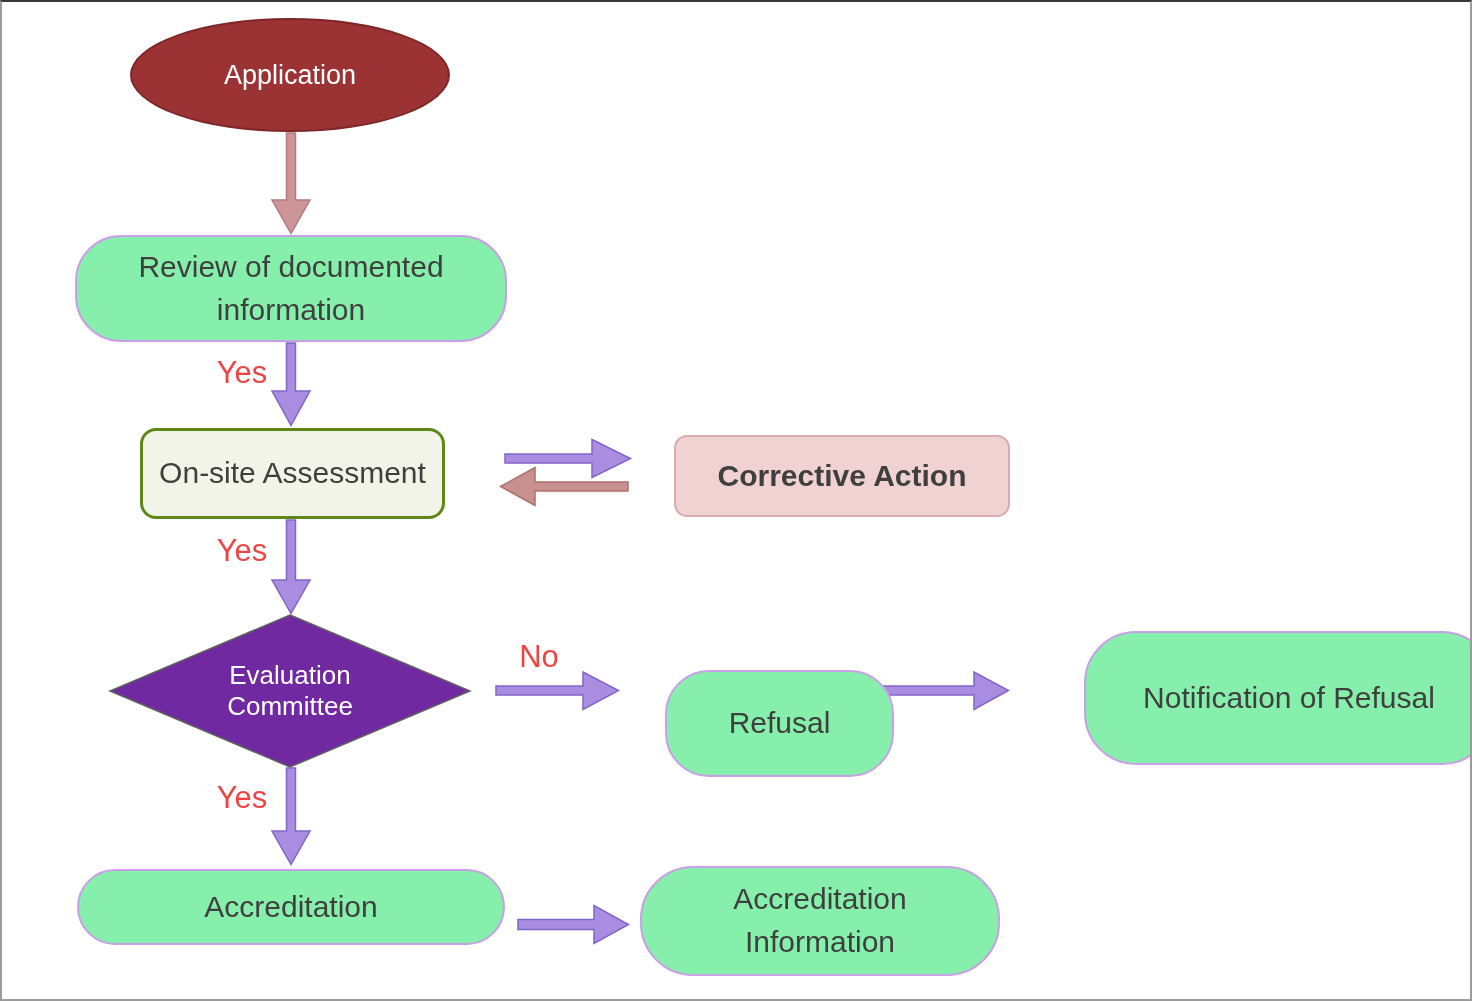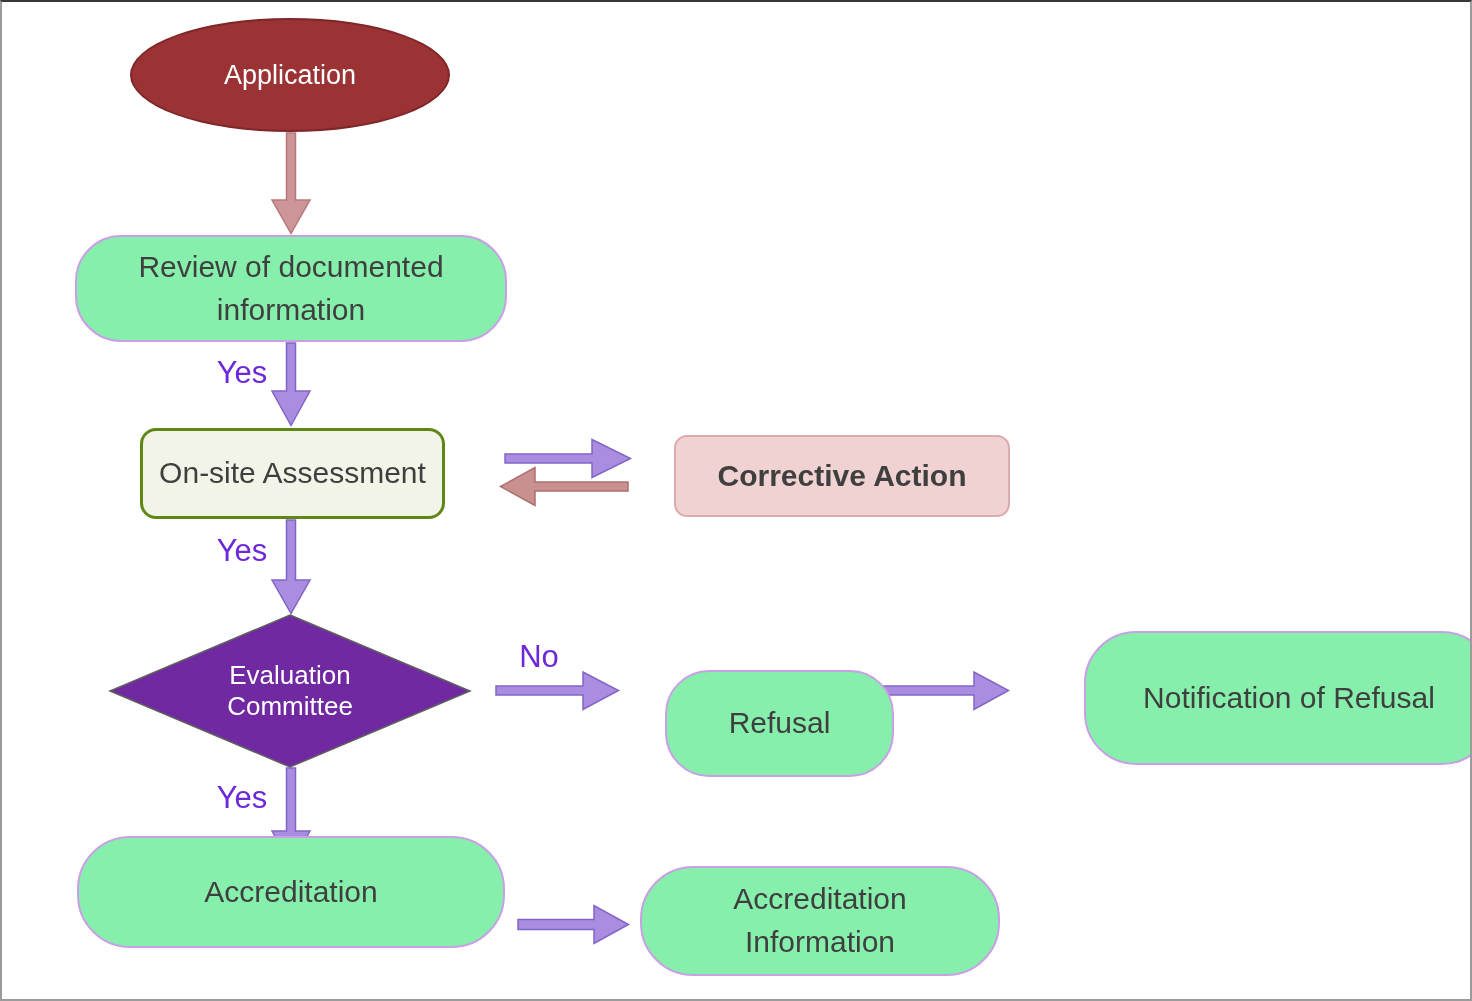--- a/index.html
+++ b/index.html
@@ -101,7 +101,7 @@
   }
   .edge-label {
     position: absolute;
-    color: #6d28d9;
+    color: #ef4444;
     font-size: 31px;
     width: 70px;
     text-align: center;

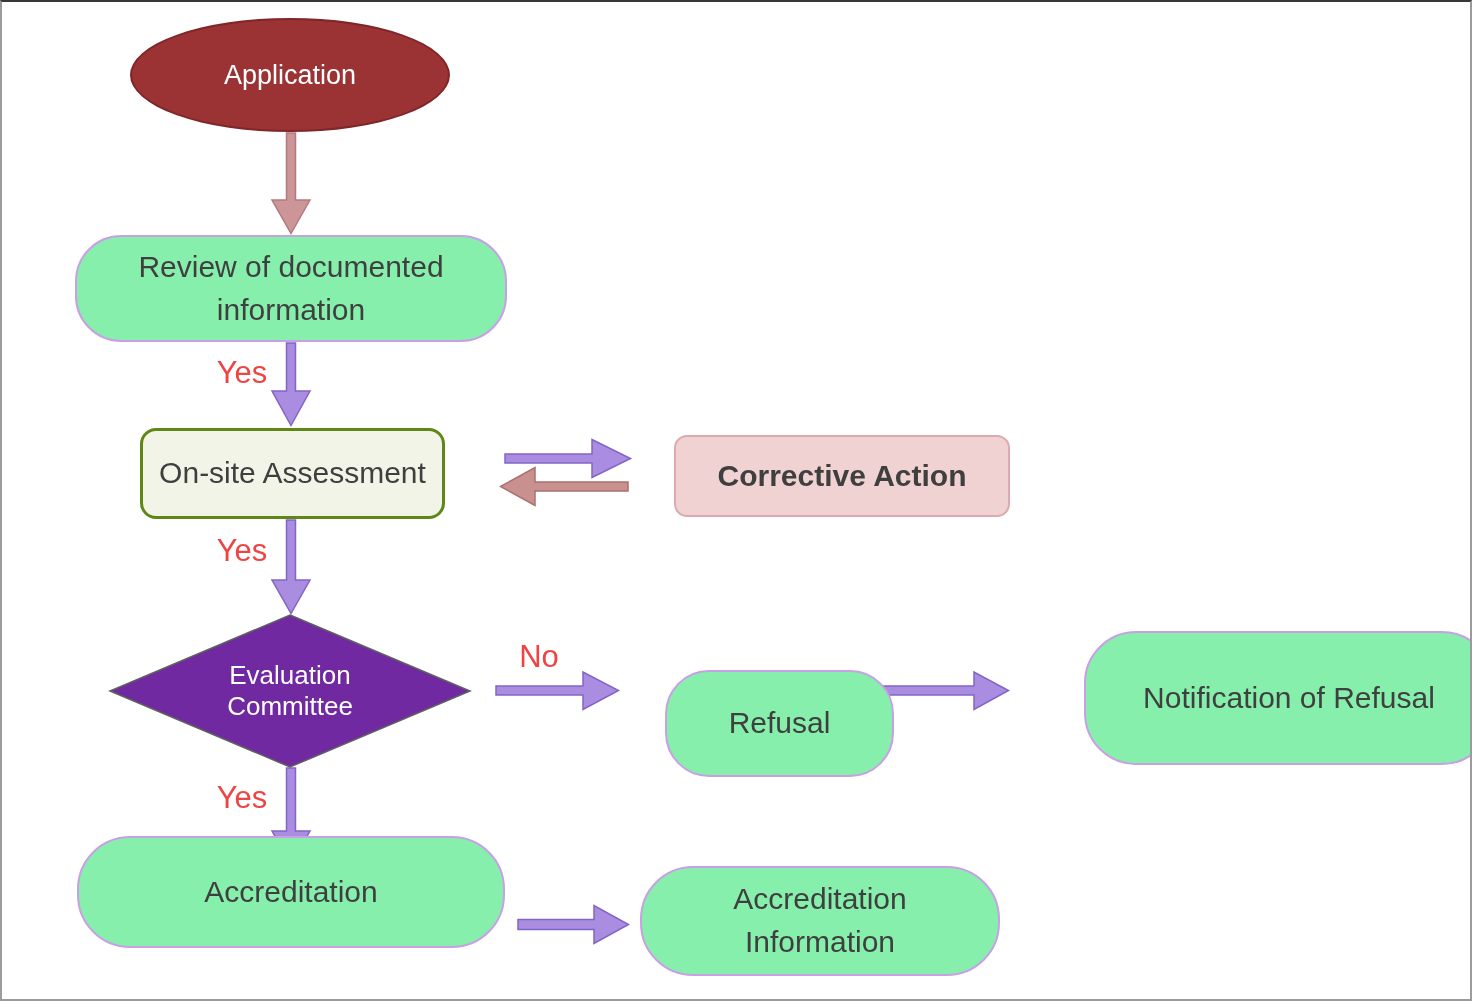--- a/index.html
+++ b/index.html
@@ -76,7 +76,7 @@
     border-radius: 52px;
   }
   .node-accreditation {
-    left: 75px; top: 834px; width: 428px; height: 112px;
+    left: 75px; top: 867px; width: 428px; height: 76px;
     border-radius: 53px;
   }
   .node-accredinfo {

